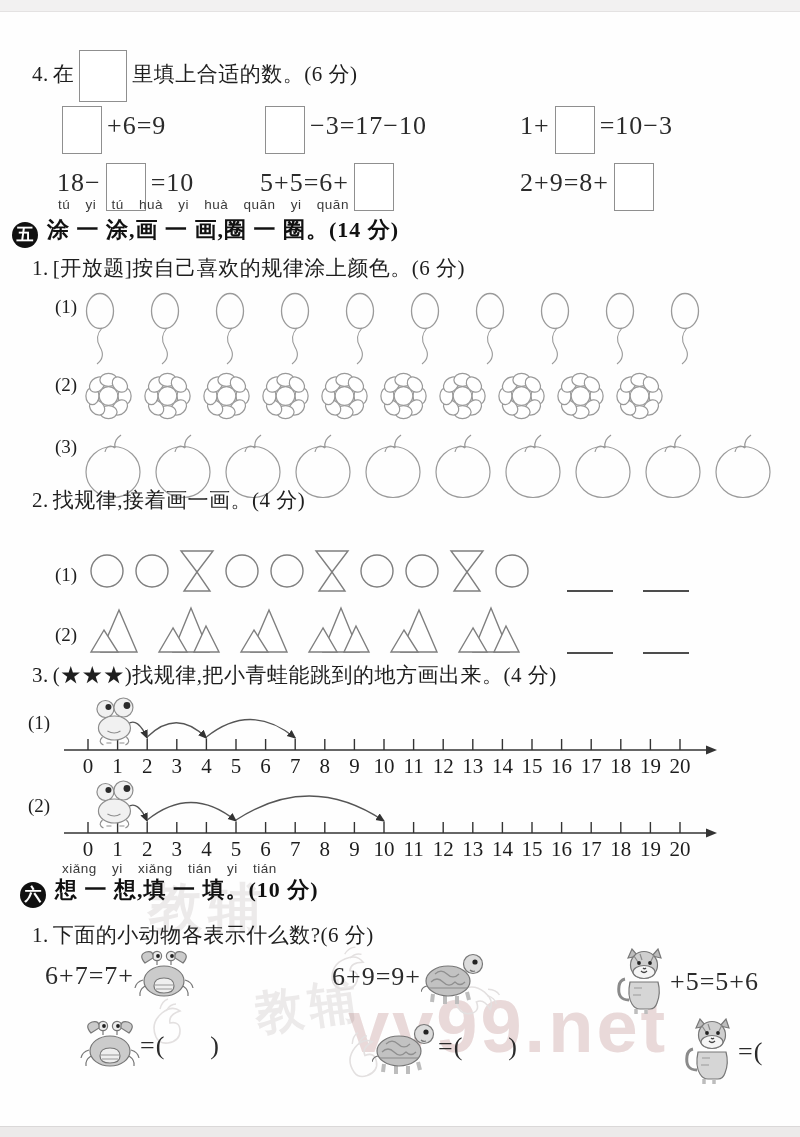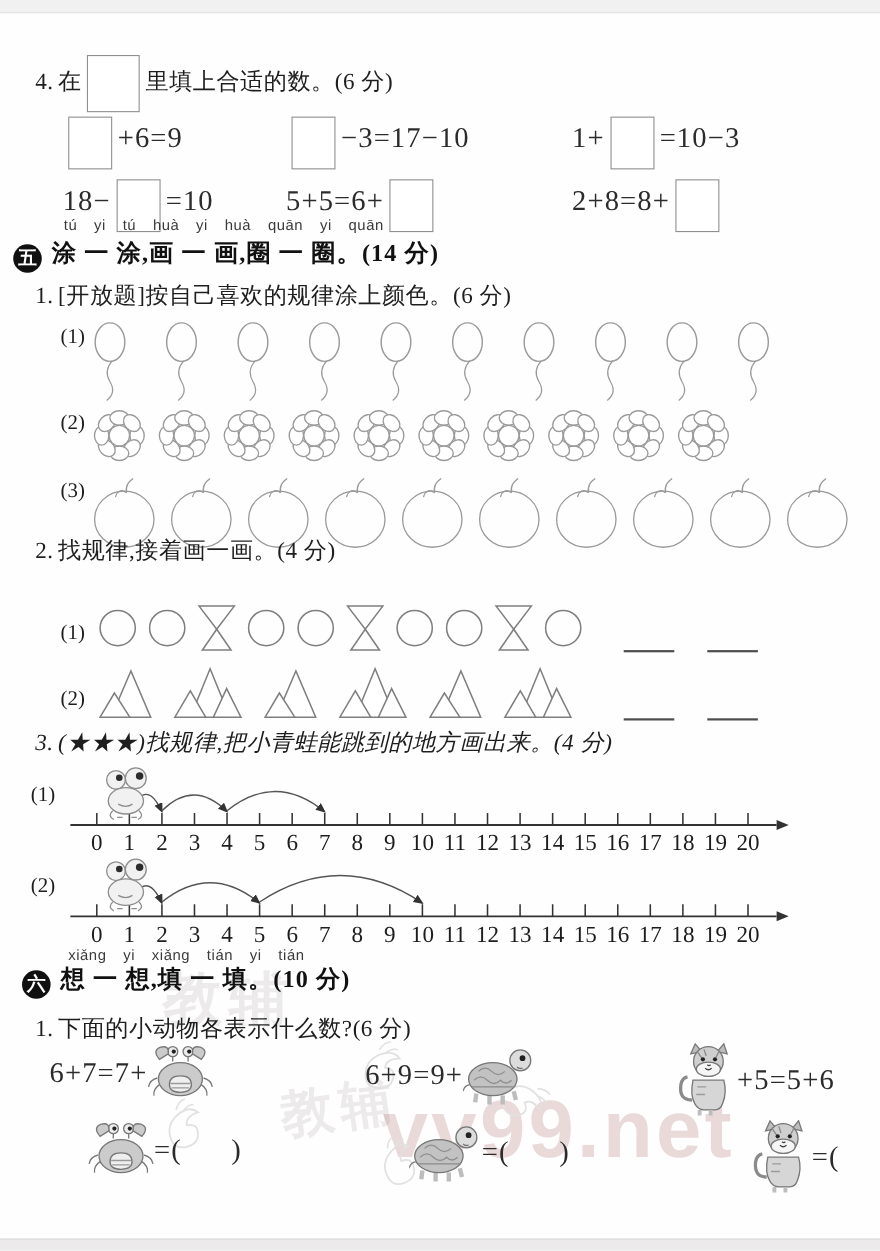--- a/index.html
+++ b/index.html
@@ -82,7 +82,7 @@
   <div class="abs eqrow" style="top:155px;">
       <span class="eq" style="left: 45px;"><span class="t">18−</span><span class="box"></span><span class="t">=10</span></span>
       <span class="eq" style="left: 248px;"><span class="t">5+5=6+</span><span class="box"></span></span>
-      <span class="eq" style="left: 508px;"><span class="t">2+8=8+</span><span class="box"></span></span>
+      <span class="eq" style="left: 508px;"><span class="t">2+9=8+</span><span class="box"></span></span>
     </div>
 
   <div class="abs pinyin" style="left:58px;top:197px;">tú yi tú huà yi huà quān yi quān</div>

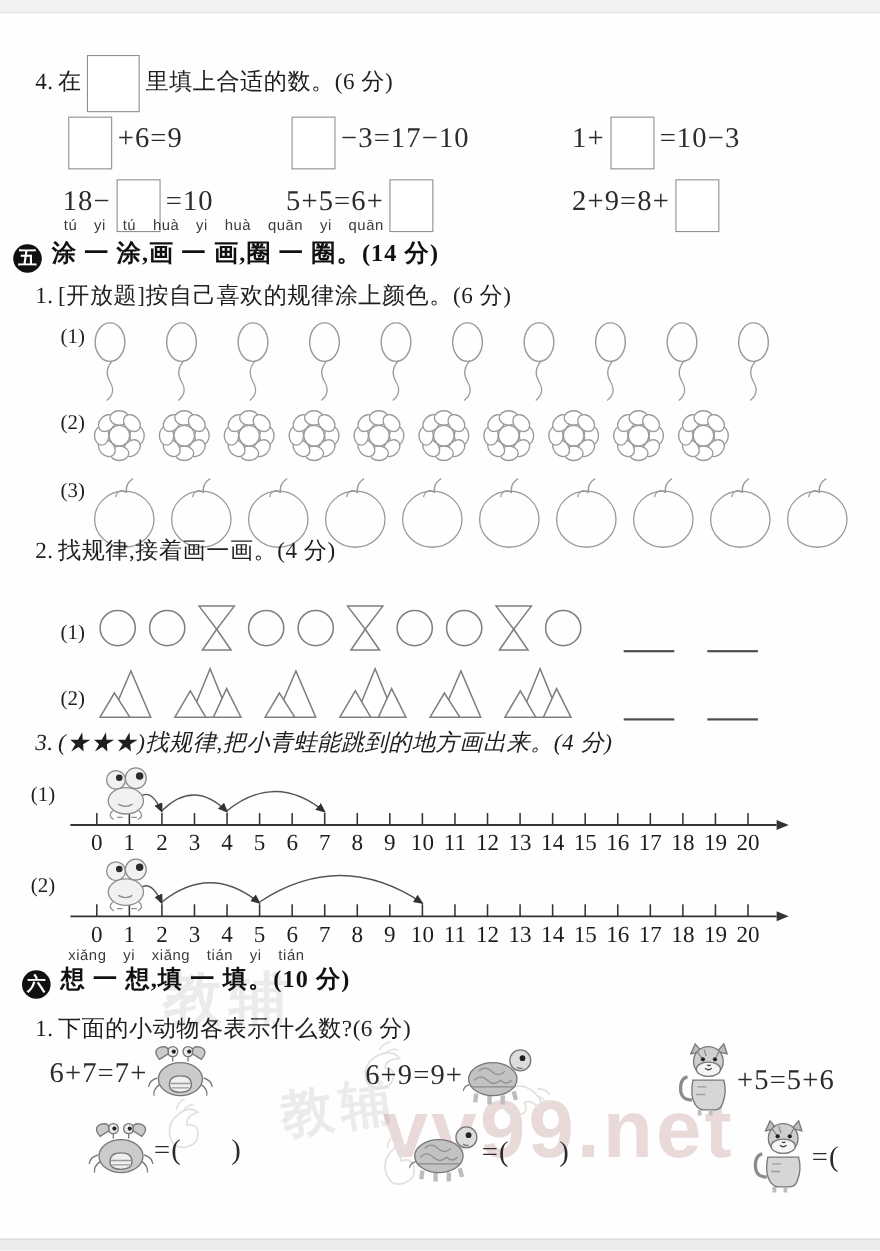--- a/index.html
+++ b/index.html
@@ -340,7 +340,7 @@
       <span class="blank"></span>
     </div>
 
-  <div class="abs qline" style="top:661px;font-style:italic;">
+  <div class="abs qline" style="top:661px;">
     <span class="qnum">3.</span><span>(★★★)找规律,把小青蛙能跳到的地方画出来。(4 分)</span>
   </div>
   <div class="abs nlrow" style="left:28px;top:694px;width:745px;height:84px;">

